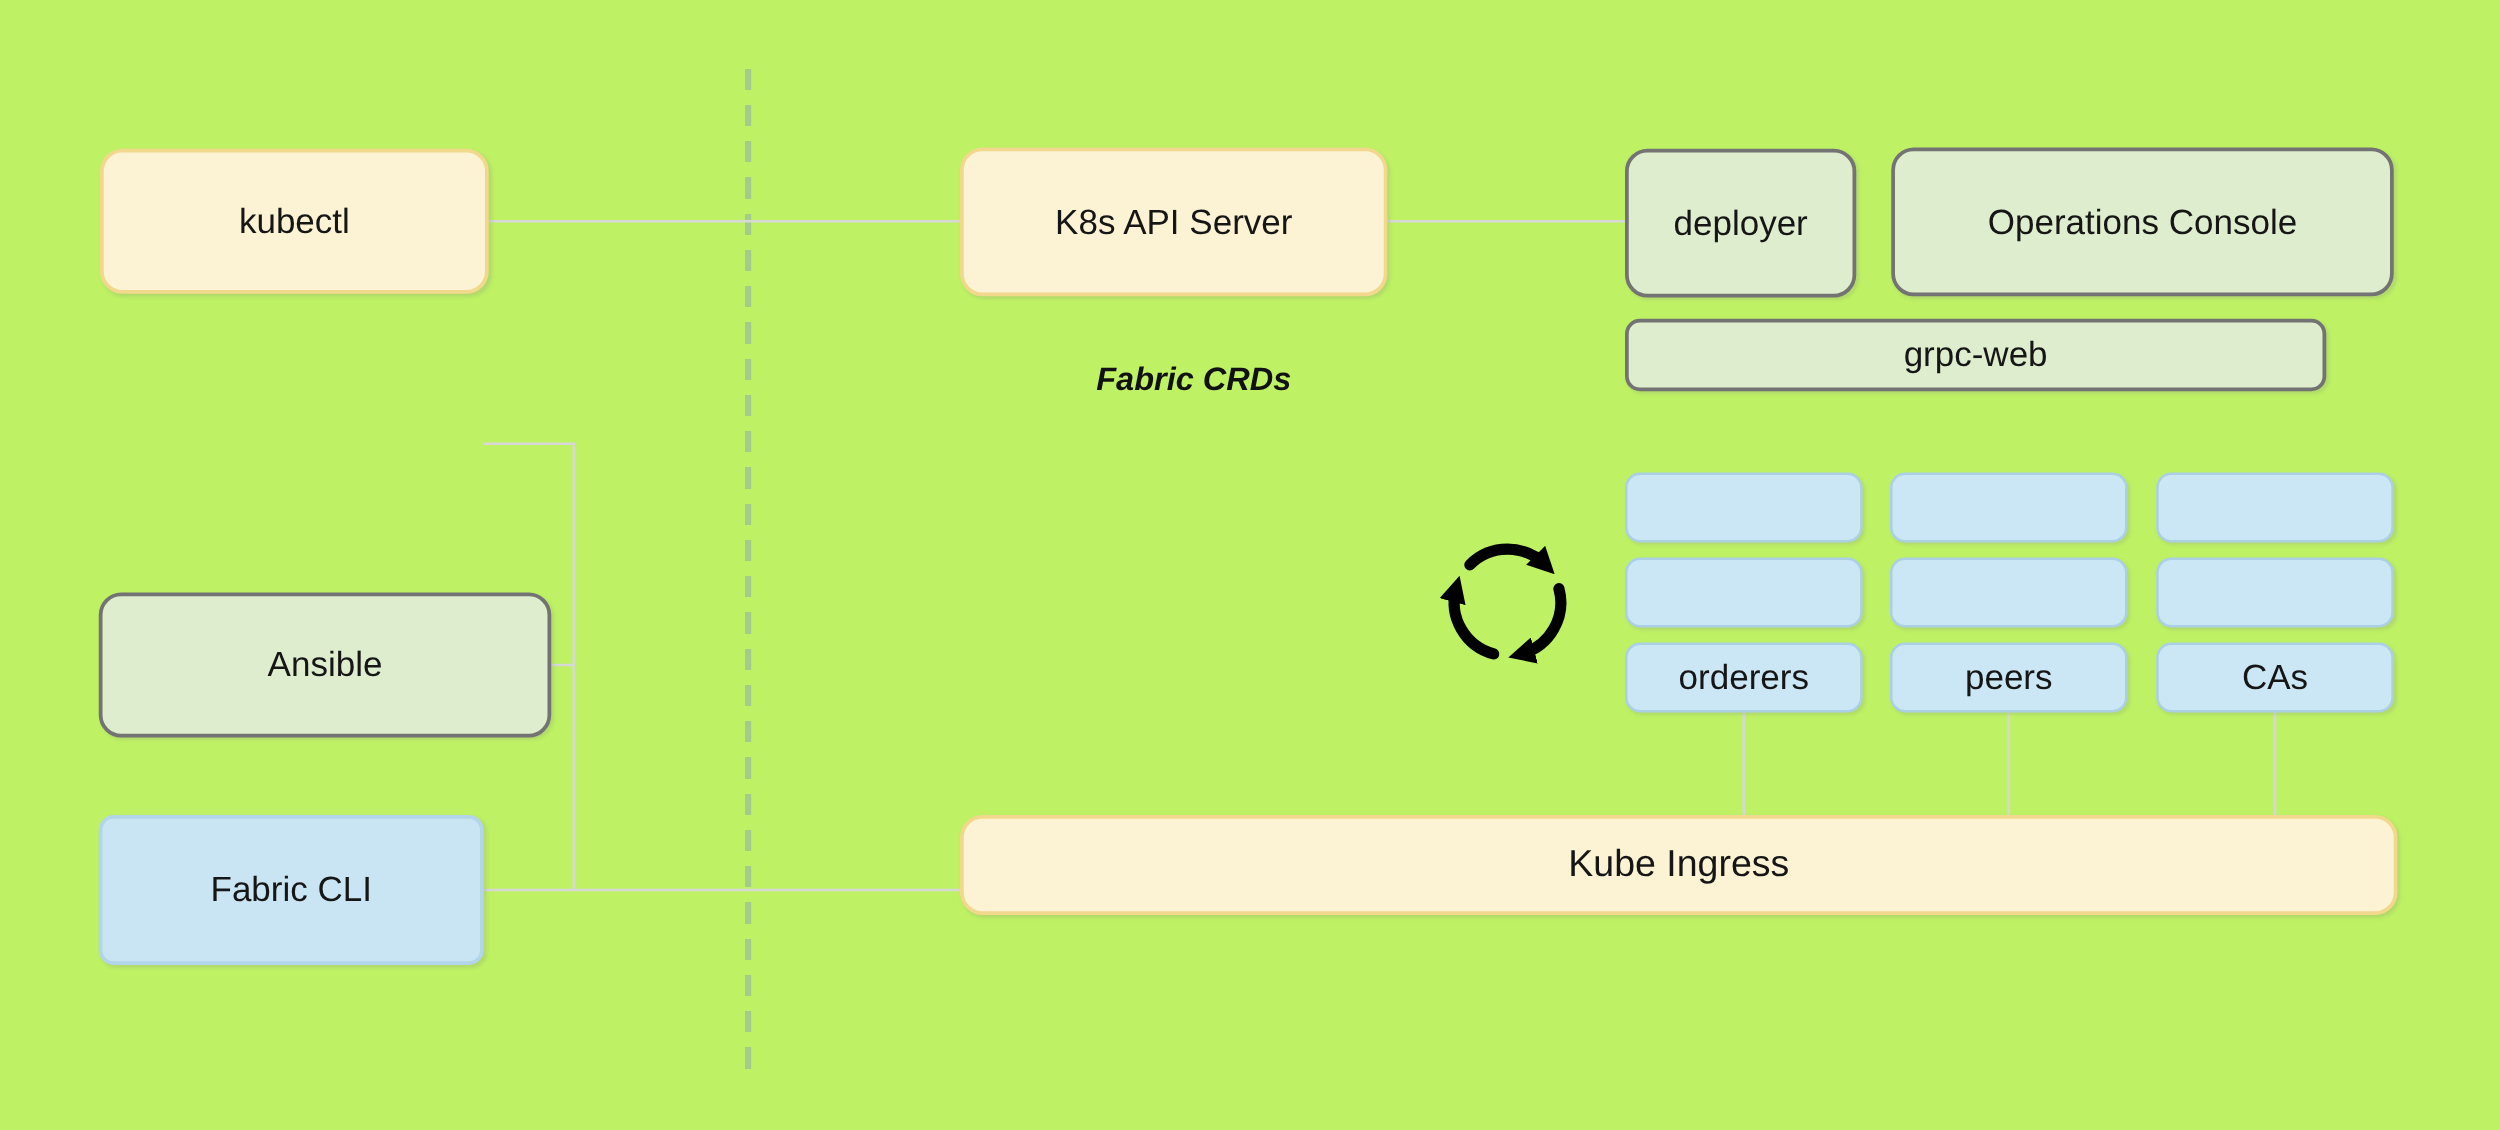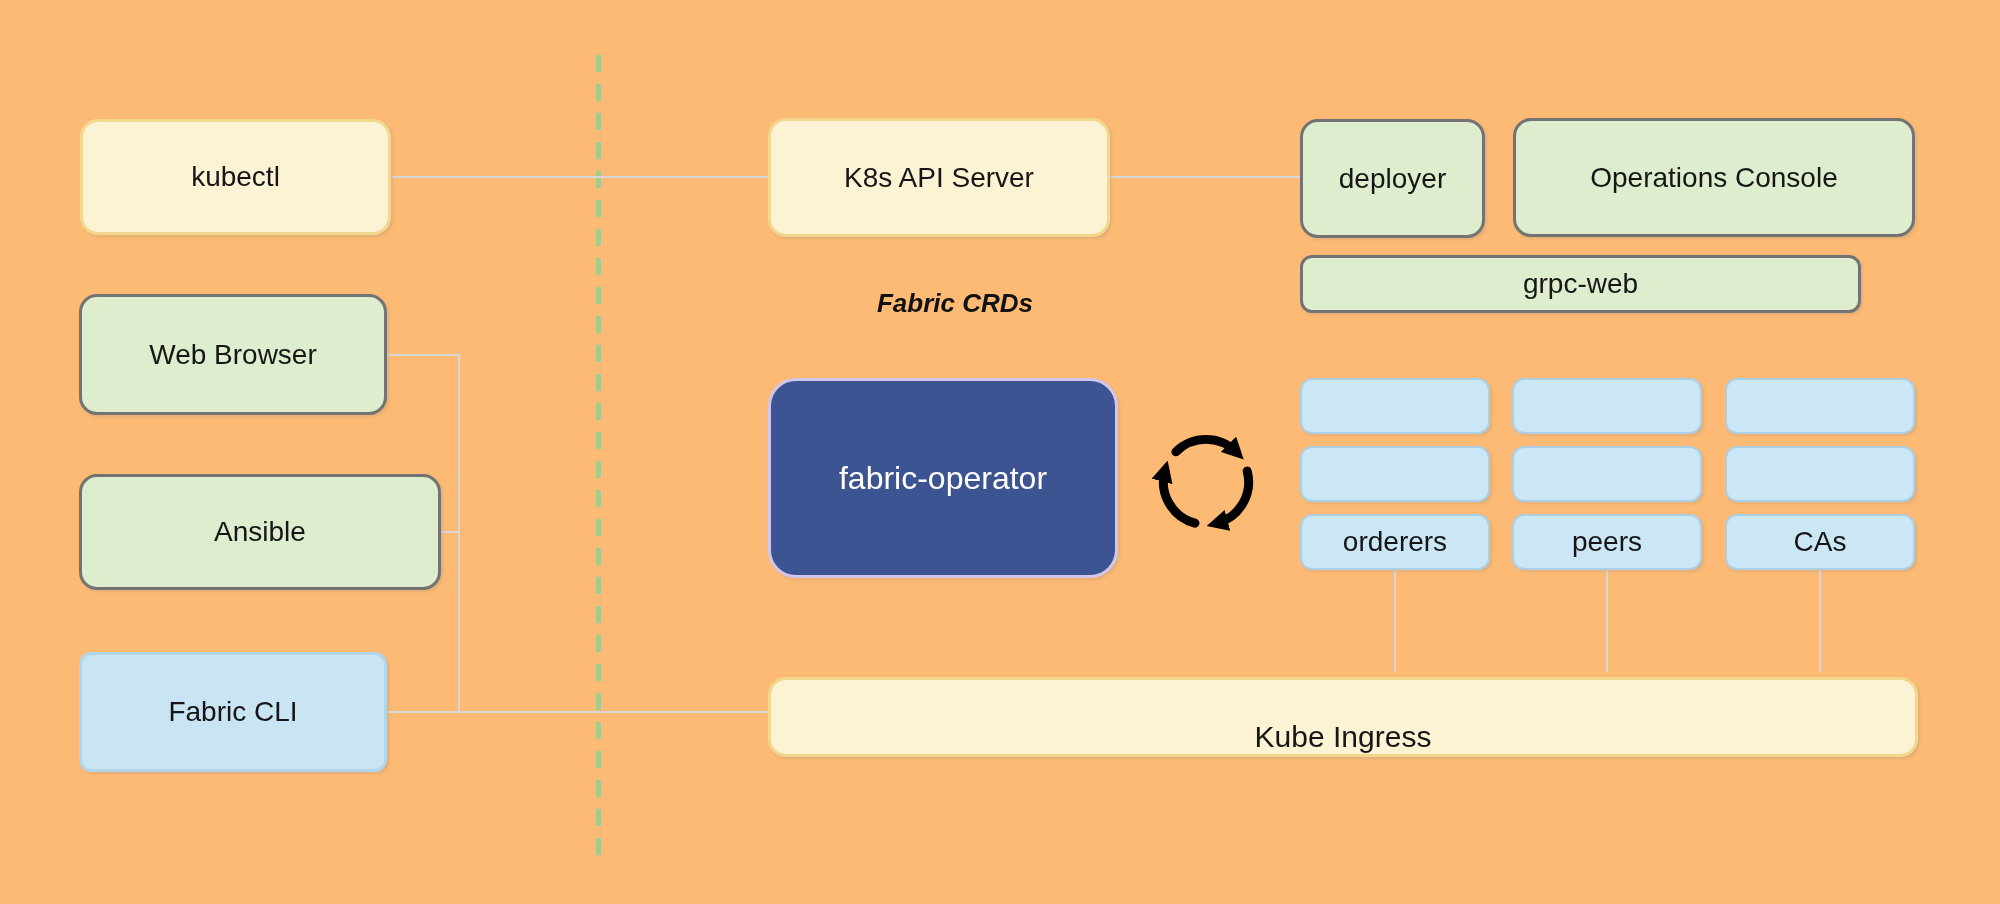--- a/index.html
+++ b/index.html
@@ -7,7 +7,7 @@
     position: relative;
     width: 2000px;
     height: 904px;
-    background: #fdba74;
+    background: #bef264;
     font-family: "Liberation Sans", "DejaVu Sans", sans-serif;
     overflow: hidden;
   }

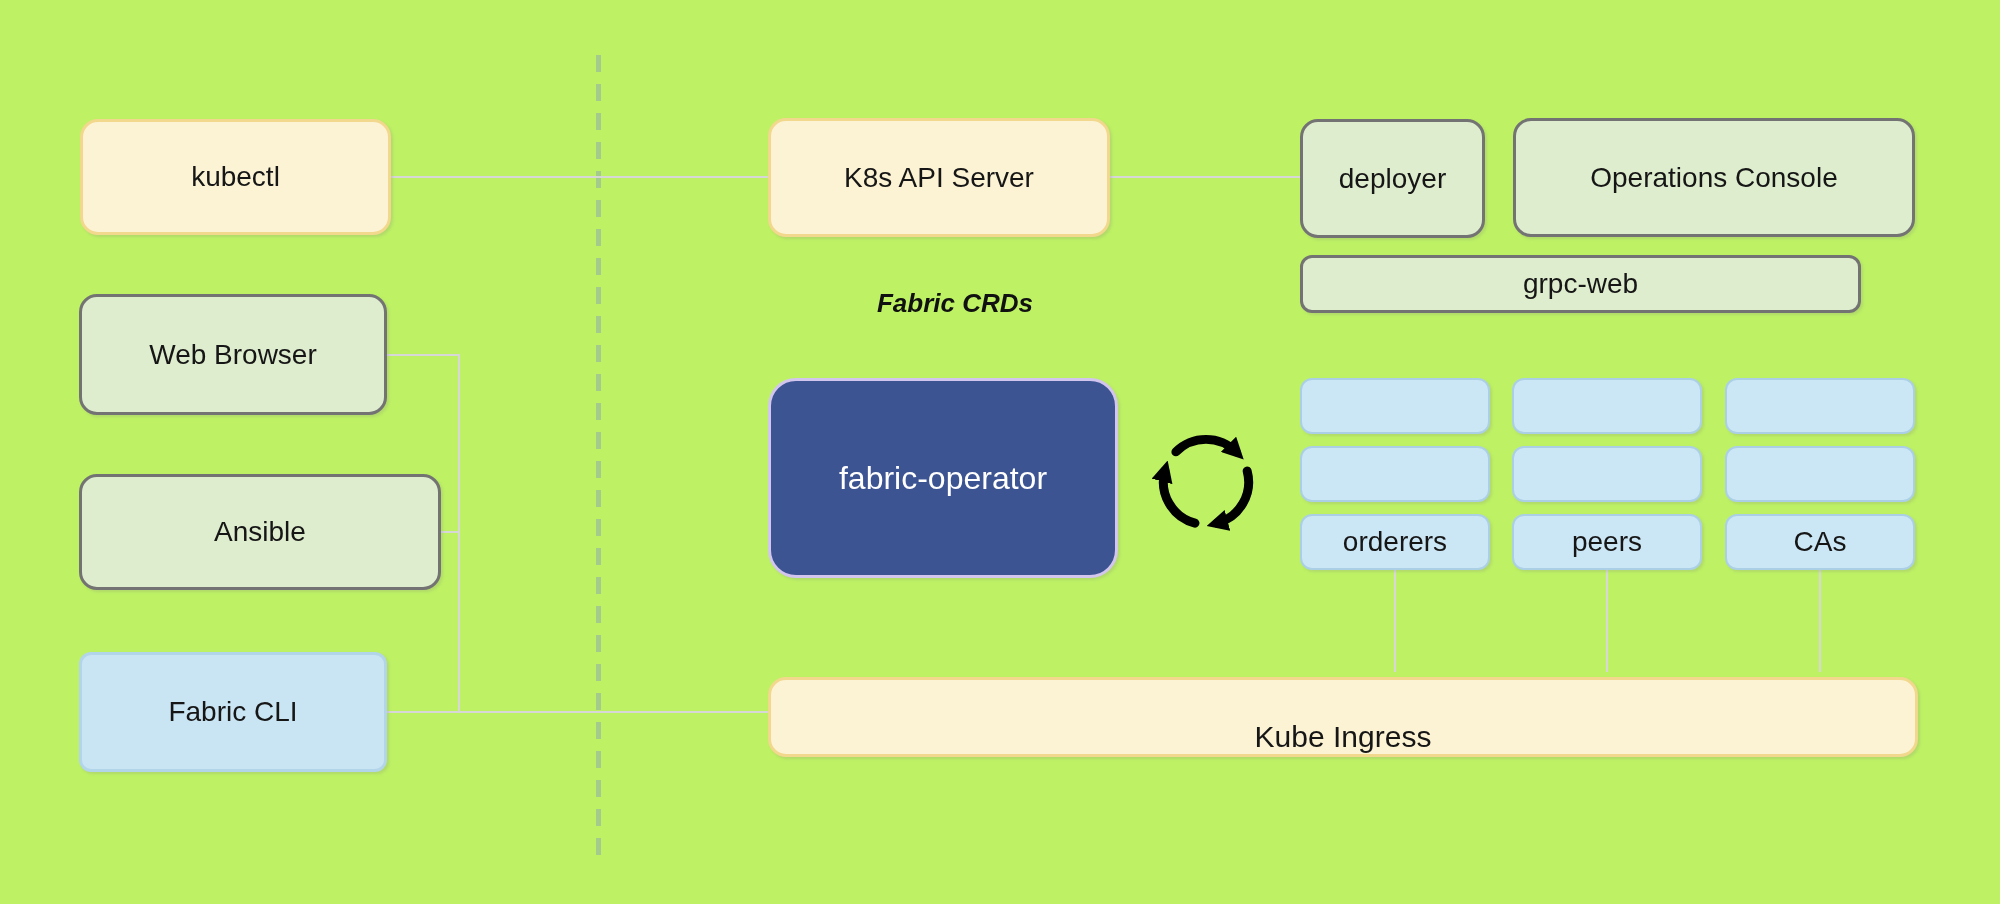--- a/index.html
+++ b/index.html
@@ -91,9 +91,6 @@
   <div class="node yellow" style="left:80px; top:119px; width:311px; height:116px;">
     <span>kubectl</span>
   </div>
-  <div class="node green" style="left:79px; top:294px; width:308px; height:121px;">
-    <span>Web Browser</span>
-  </div>
   <div class="node green" style="left:79px; top:474px; width:362px; height:116px;">
     <span>Ansible</span>
   </div>

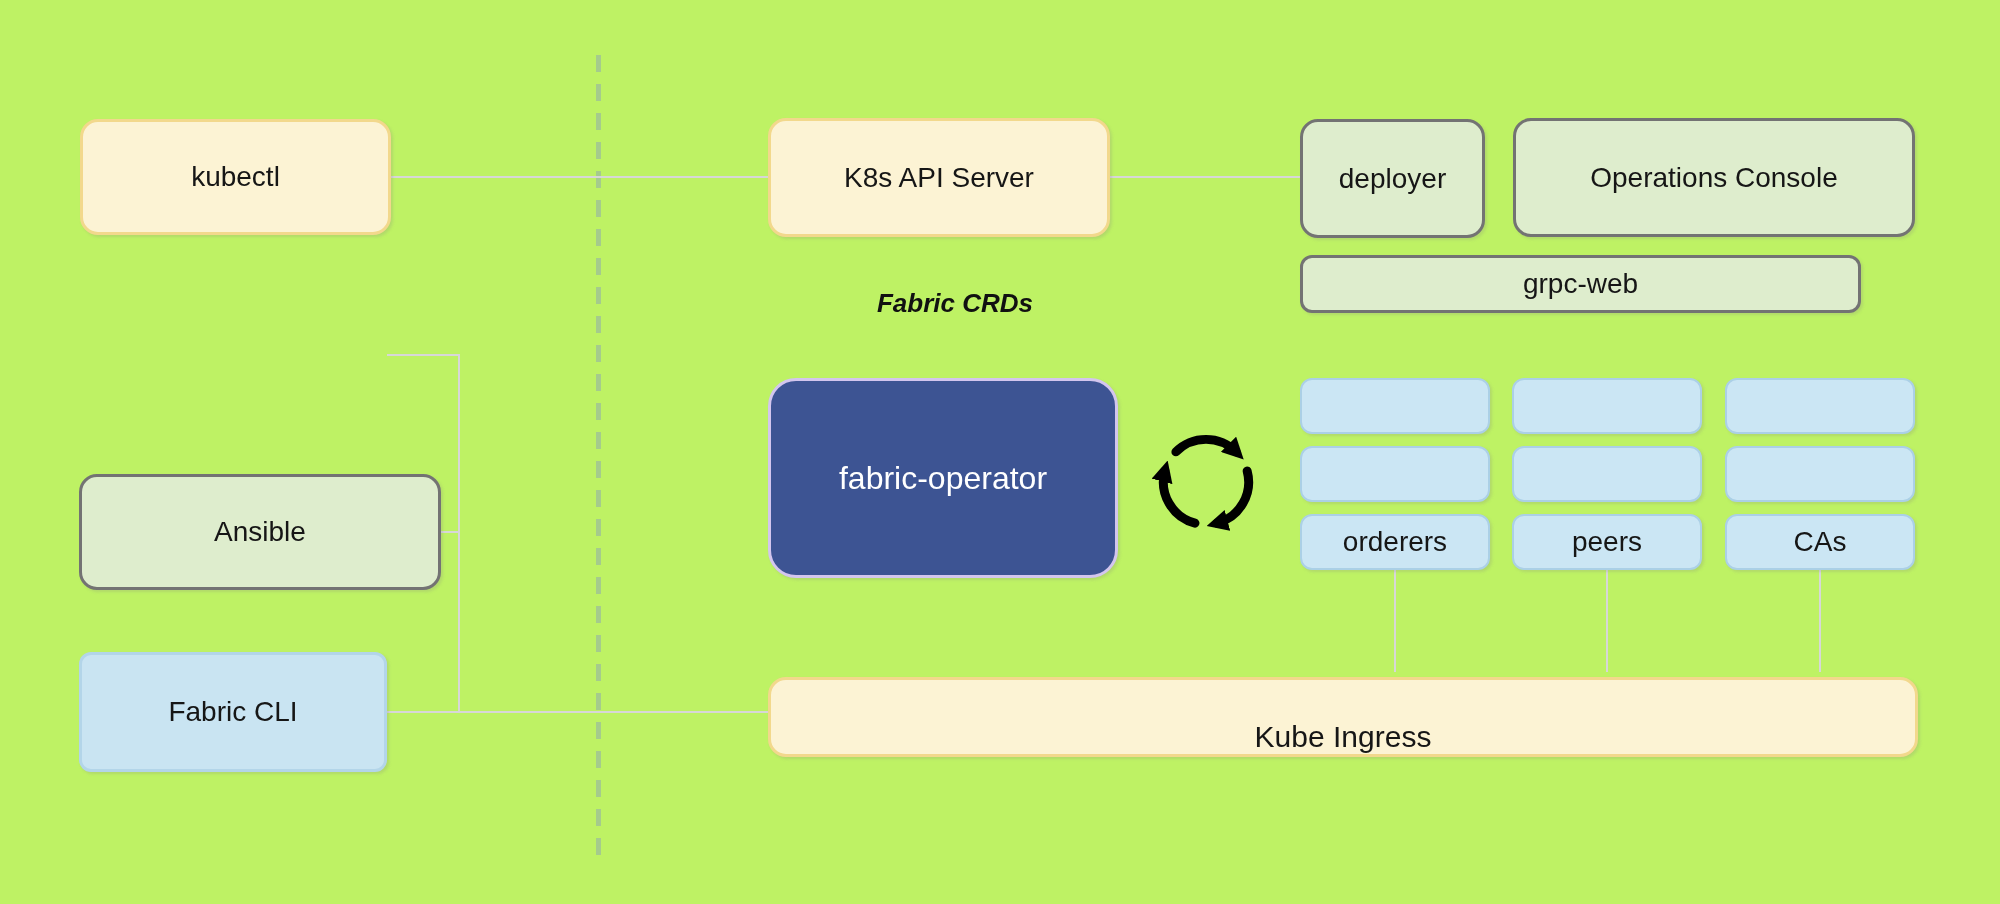--- a/index.html
+++ b/index.html
@@ -104,9 +104,6 @@
   <div class="crds-label" style="left:790px; top:288px; width:330px;">
     <span>Fabric CRDs</span>
   </div>
-  <div class="node operator" style="left:768px; top:378px; width:350px; height:200px;">
-    <span>fabric-operator</span>
-  </div>
 
   <div class="sync-icon-wrap" style="left:1150px; top:426px; width:112px; height:112px;">
     <svg width="112" height="112" viewBox="0 0 100 100" aria-hidden="true">

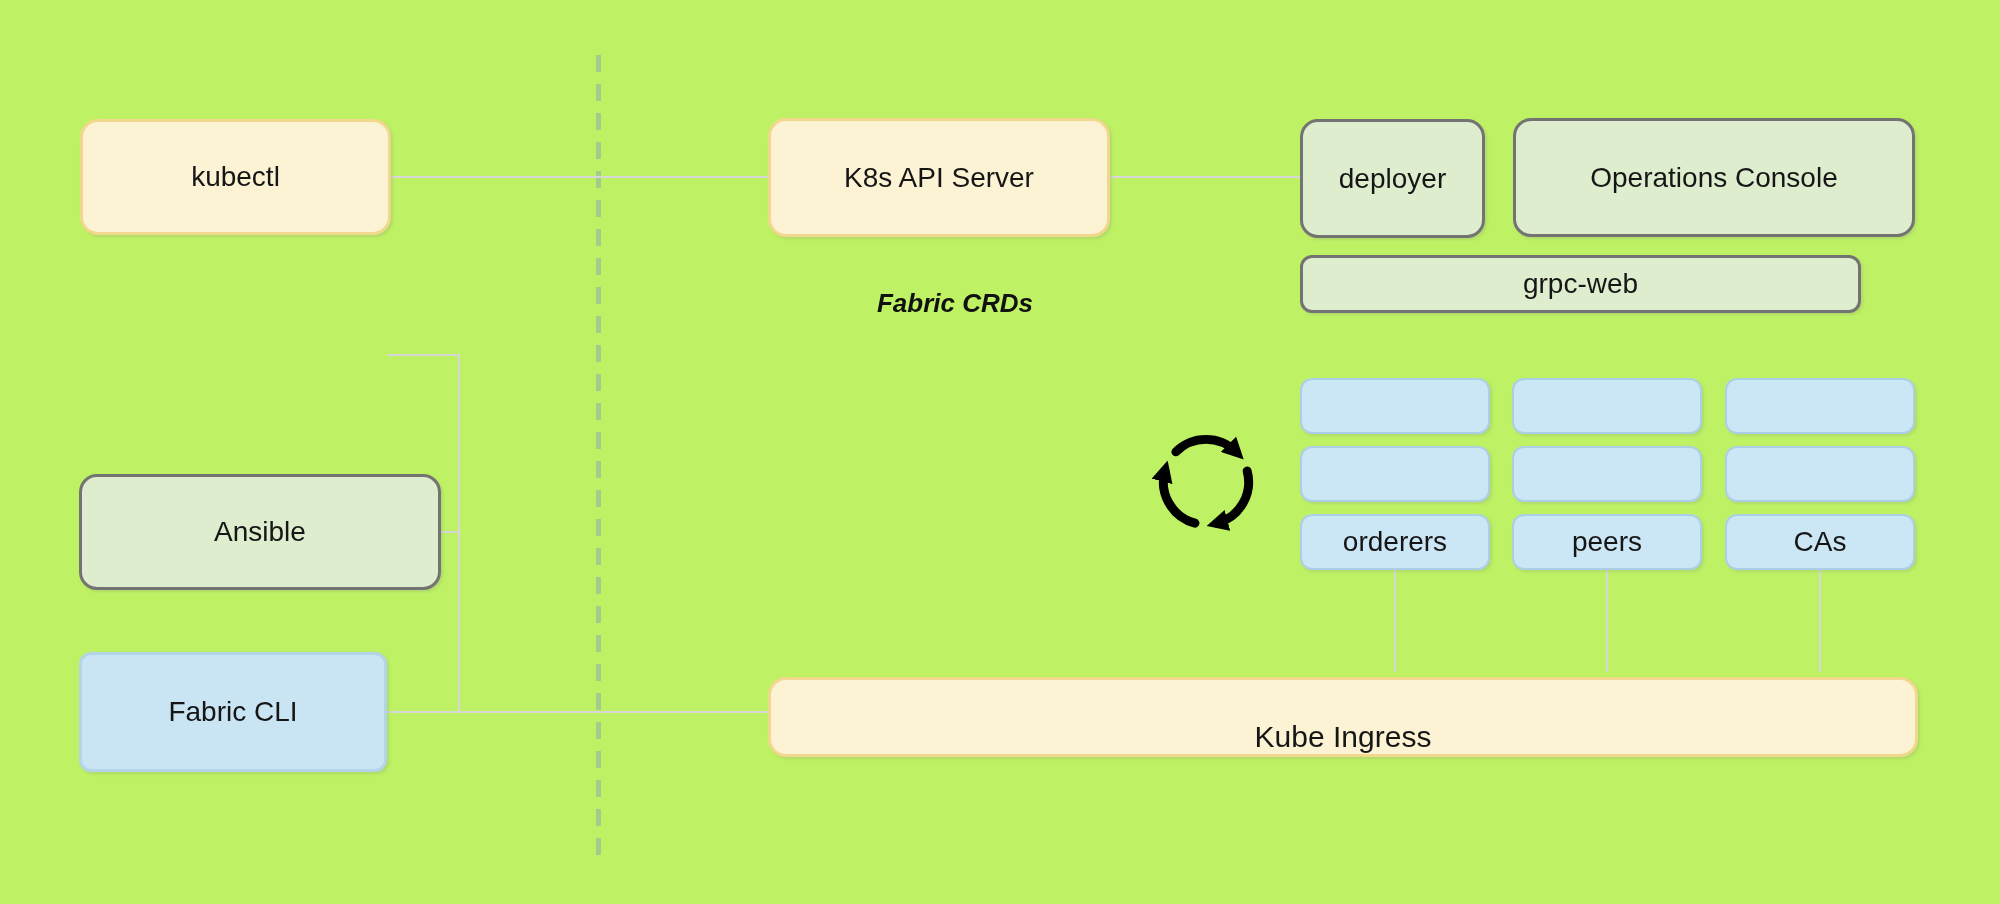--- a/index.html
+++ b/index.html
@@ -148,7 +148,7 @@
     <span>CAs</span>
   </div>
 
-  <div class="node yellow ingress-font" style="left:768px; top:677px; width:1150px; height:80px;align-items:flex-end;">
+  <div class="node yellow ingress-font" style="left:768px; top:652px; width:1150px; height:80px;">
     <span>Kube Ingress</span>
   </div>
 

